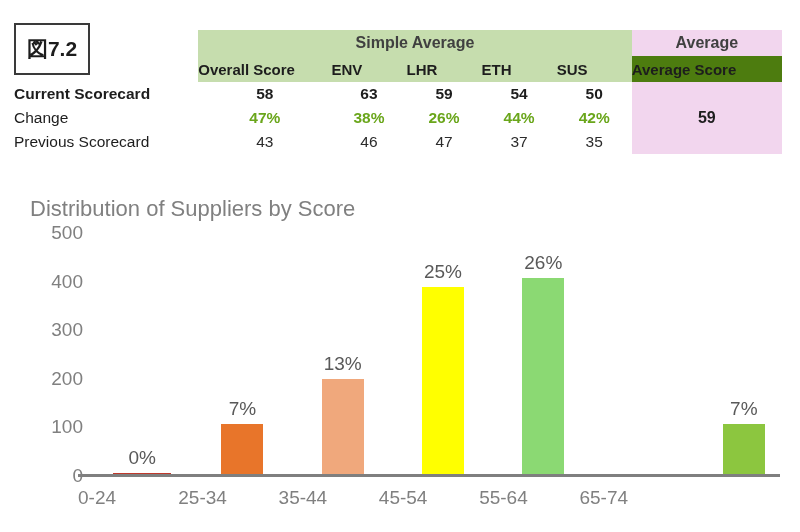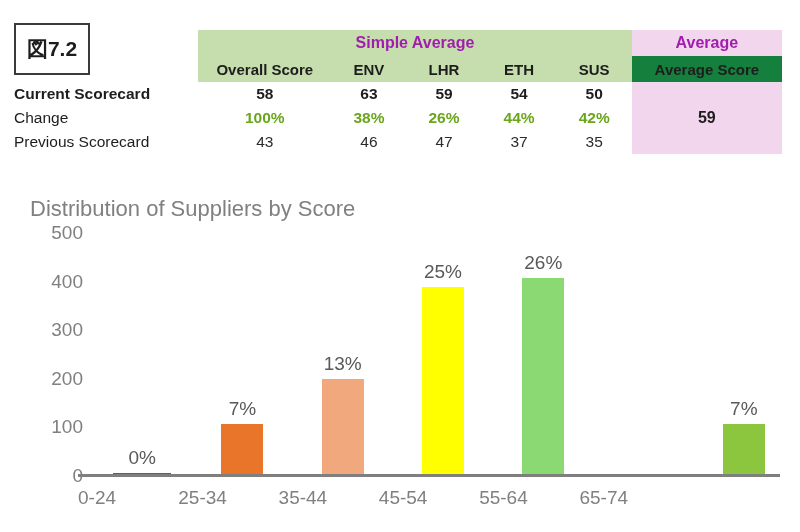--- a/index.html
+++ b/index.html
@@ -27,7 +27,7 @@
   .col-weighted{width:150px;}
 
   .hdr-group{
-    background:#c6ddae;font-weight:700;font-size:16px;color:#a21caf;
+    background:#c6ddae;font-weight:700;font-size:16px;color:#404040;
     text-align:center;height:26px;vertical-align:middle;
   }
   .hdr-group.pink{background:#f2d6ee;}

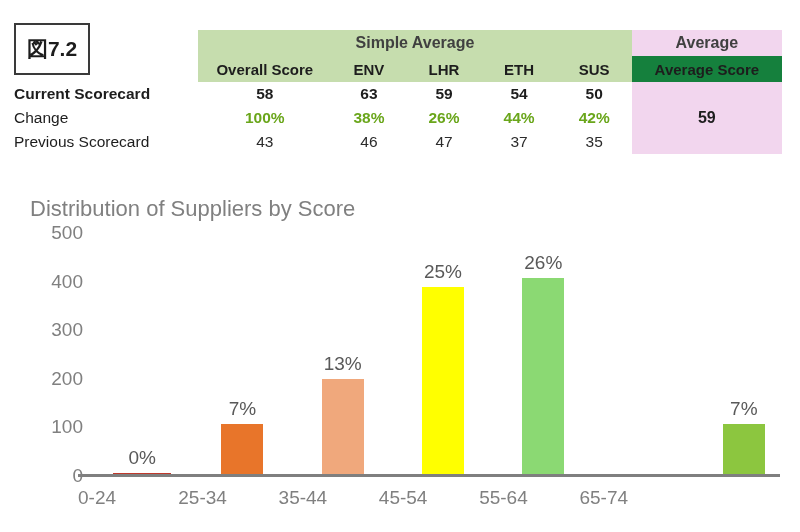--- a/index.html
+++ b/index.html
@@ -34,7 +34,7 @@
   .hdr-blank{background:transparent;}
   .hdr-sub{
     background:#c6ddae;font-weight:700;font-size:15px;color:#1d1d1d;
-    text-align:center;height:26px;vertical-align:middle;
+    height:26px;vertical-align:middle;
   }
   .hdr-sub.pink{background:#15803d;}
   .hdr-sub.blank{background:transparent;}

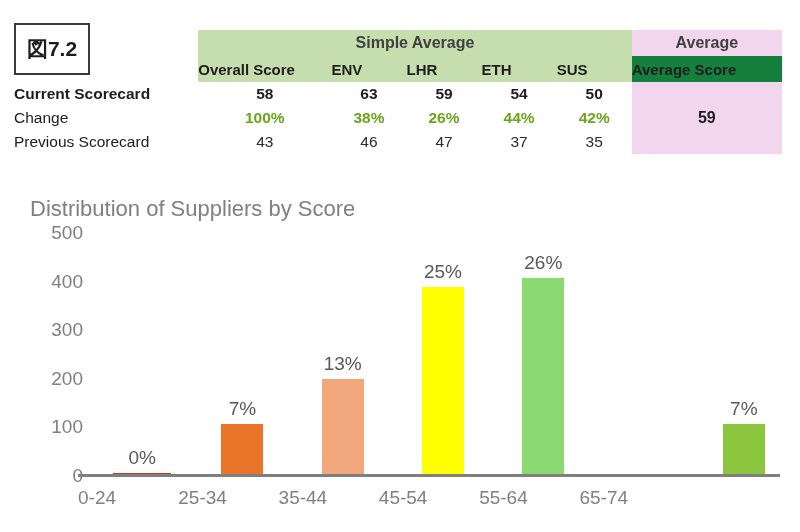--- a/index.html
+++ b/index.html
@@ -36,7 +36,7 @@
     background:#c6ddae;font-weight:700;font-size:15px;color:#1d1d1d;
     height:26px;vertical-align:middle;
   }
-  .hdr-sub.pink{background:#15803d;}
+  .hdr-sub.pink{background:#4d7c0f;}
   .hdr-sub.blank{background:transparent;}
   .weighted-cell{
     background:#f2d6ee;font-weight:700;font-size:16px;color:#1d1d1d;

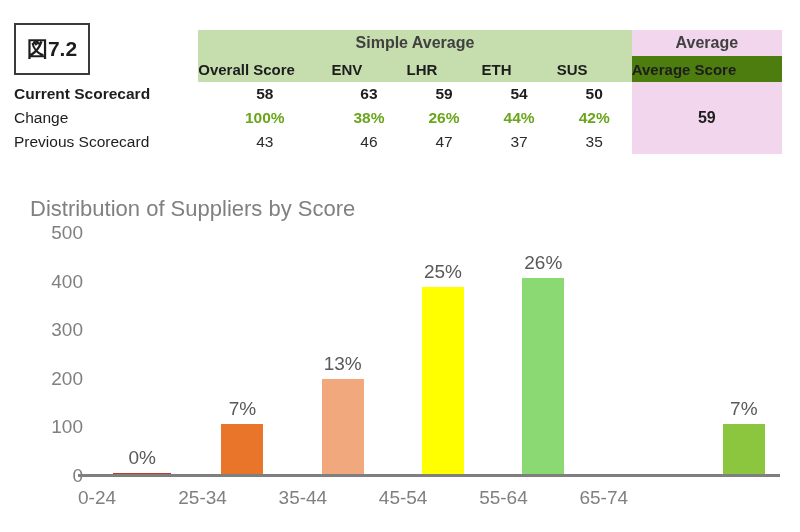--- a/index.html
+++ b/index.html
@@ -136,7 +136,7 @@
 
       <tr>
         <td class="row-name">Change</td>
-        <td class="cell-val change">100%</td>
+        <td class="cell-val change">47%</td>
         <td class="cell-val change">38%</td>
         <td class="cell-val change">26%</td>
         <td class="cell-val change">44%</td>

